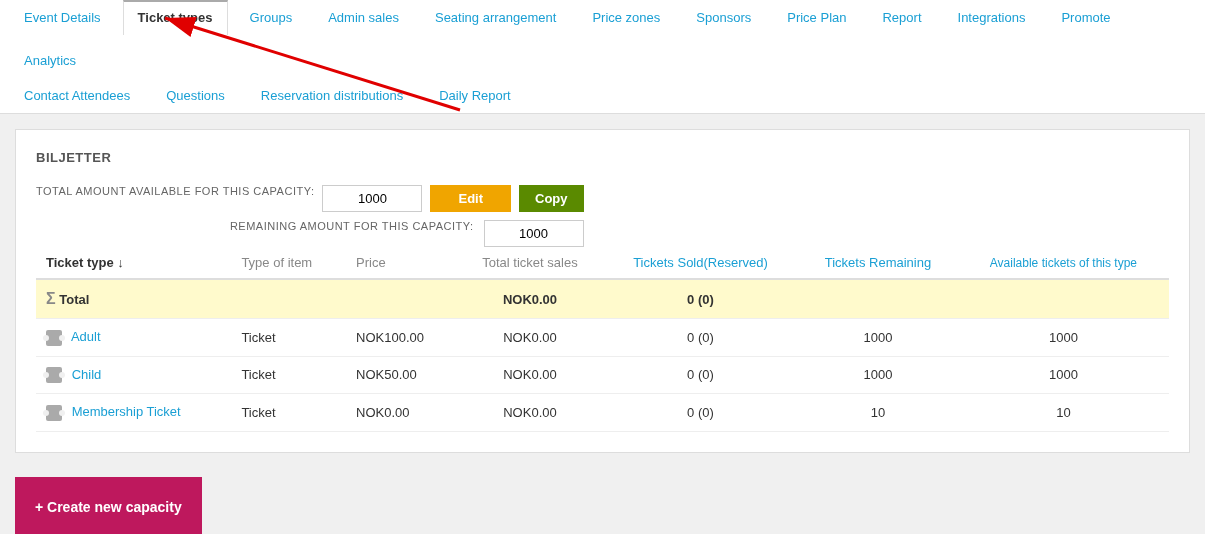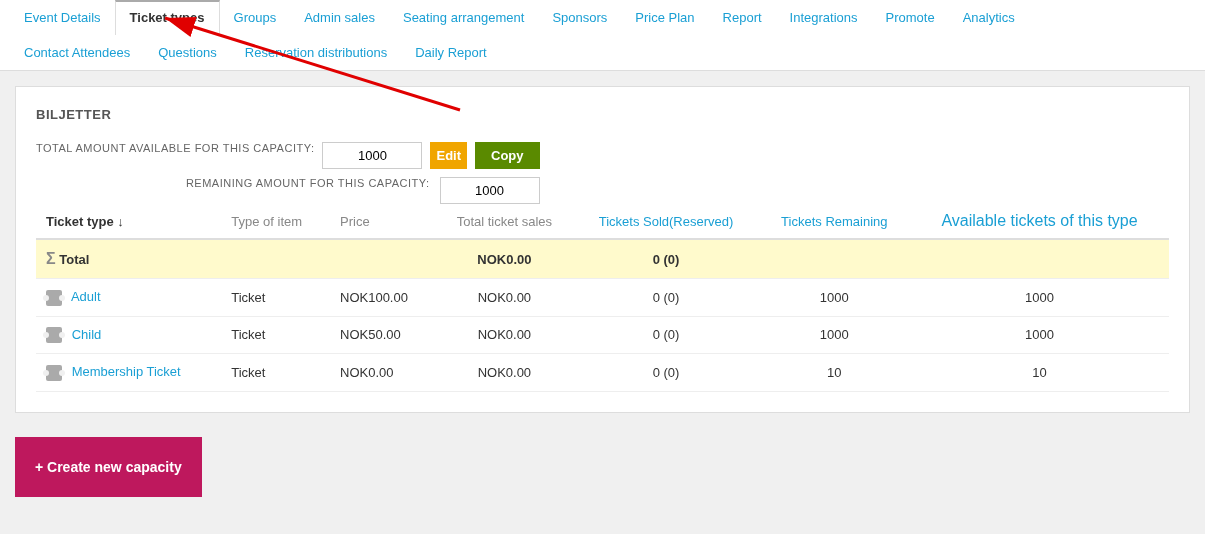--- a/index.html
+++ b/index.html
@@ -13,7 +13,7 @@
     .nav-row {
       display: flex;
       flex-wrap: wrap;
-      gap: 0;
+      gap: 8px;
     }
     .nav-item {
       padding: 10px 14px;

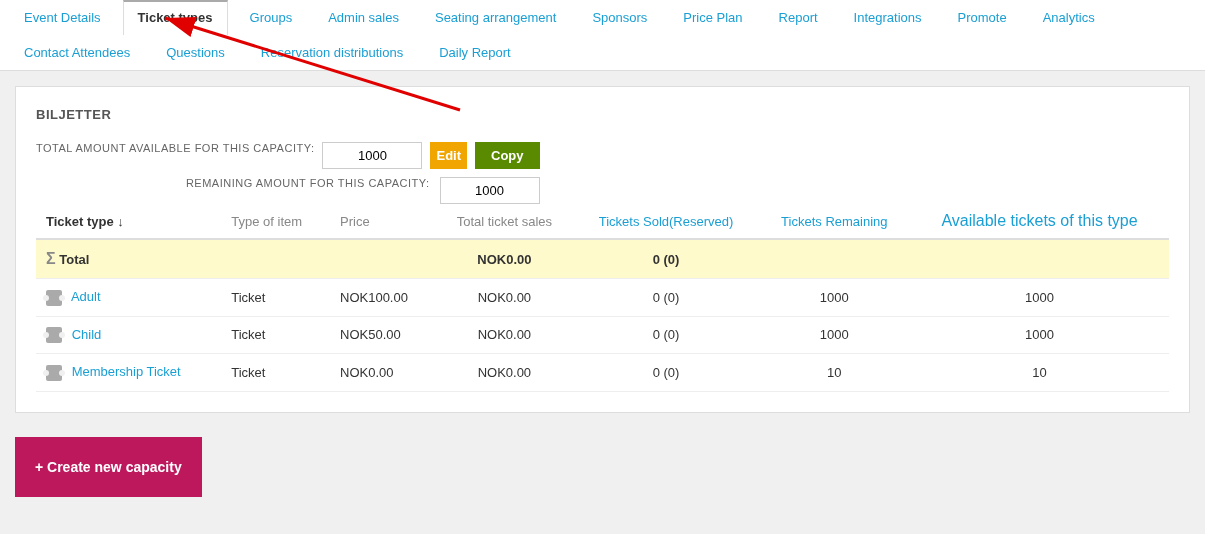--- a/index.html
+++ b/index.html
@@ -218,6 +218,7 @@
       <a class="nav-item">Groups</a>
       <a class="nav-item">Admin sales</a>
       <a class="nav-item">Seating arrangement</a>
+      <a class="nav-item">Price zones</a>
       <a class="nav-item">Sponsors</a>
       <a class="nav-item">Price Plan</a>
       <a class="nav-item">Report</a>

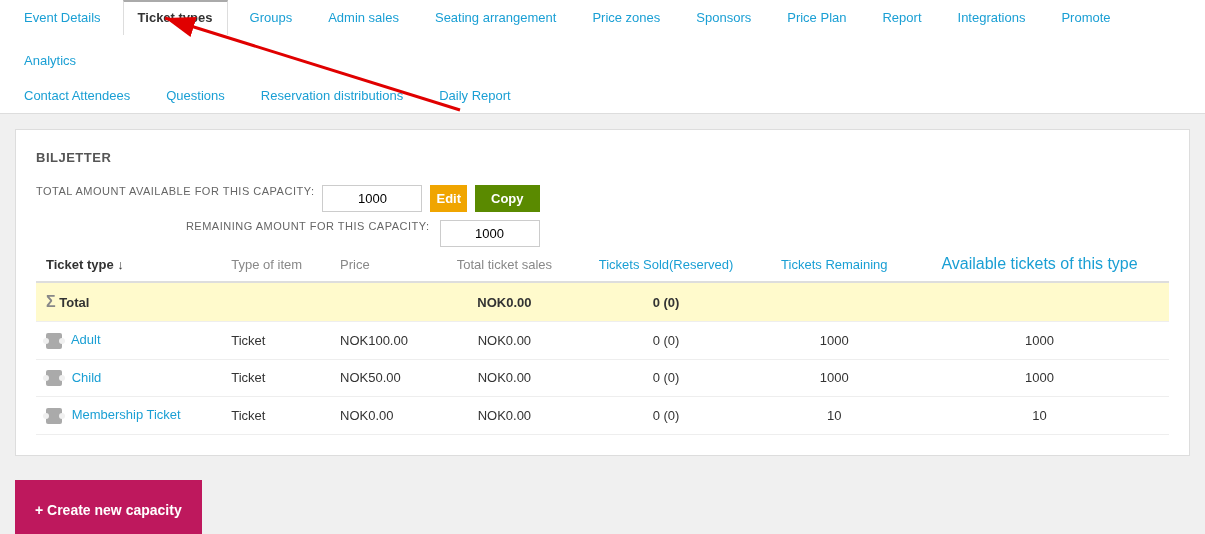--- a/index.html
+++ b/index.html
@@ -80,7 +80,7 @@
       background: #f0a500;
       color: #fff;
       border: none;
-      padding: 6px 6px;
+      padding: 6px 28px;
       cursor: pointer;
       font-size: 13px;
       font-weight: bold;

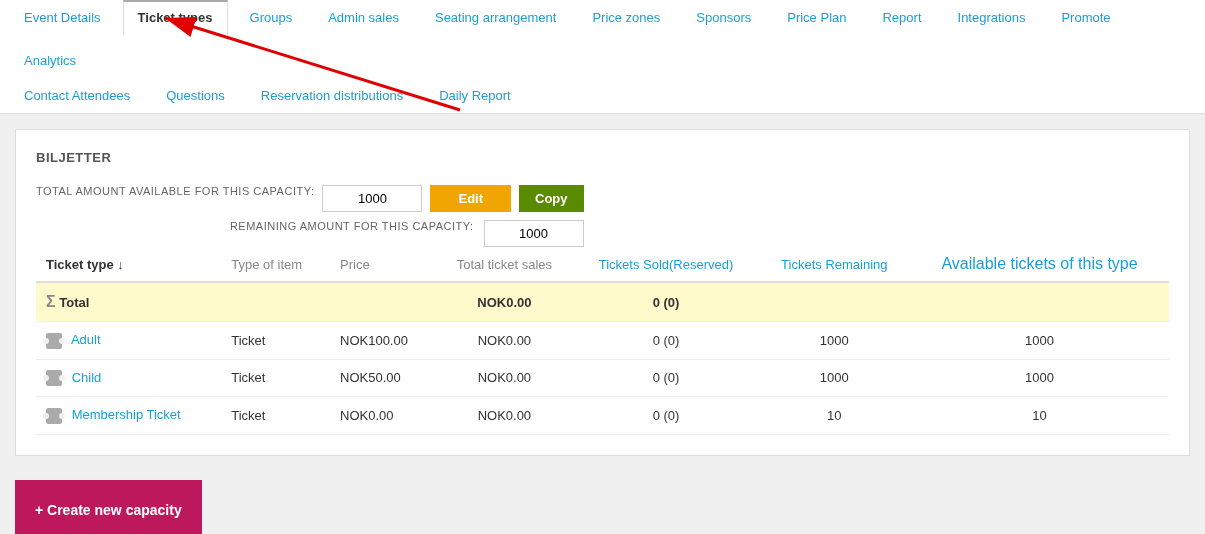--- a/index.html
+++ b/index.html
@@ -284,7 +284,7 @@
             <th class="center" style="color:#1a9fd4;font-weight:normal;">
               <span>Tickets Remaining</span>
             </th>
-            <th class="center" style="color:#1a9fd4;font-weight:normal;font-size:16px;">
+            <th class="center" style="color:#1a9fd4;font-weight:normal;font-size:12px;">
               <span>Available tickets of this type</span>
             </th>
           </tr>

